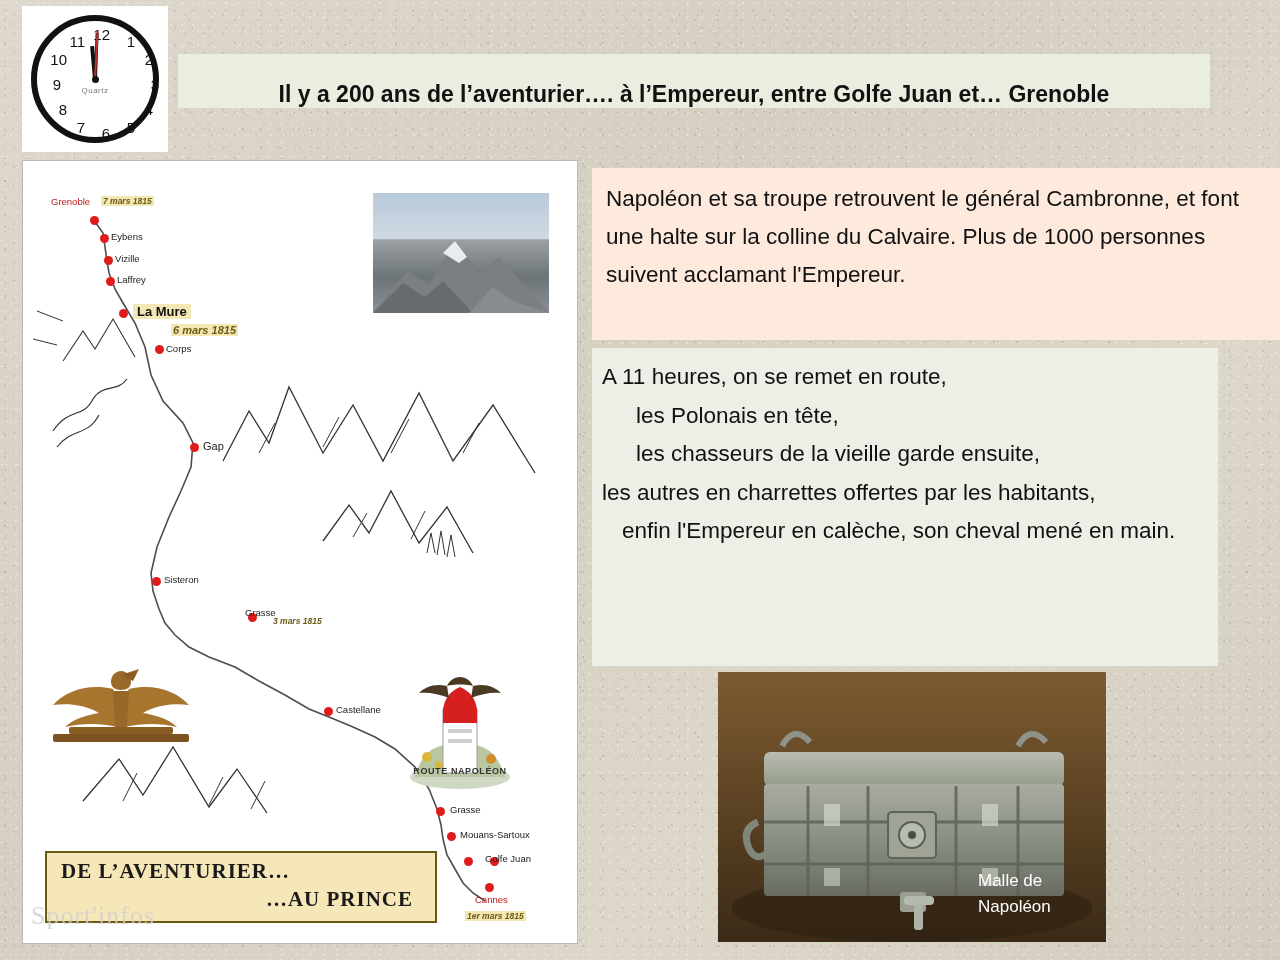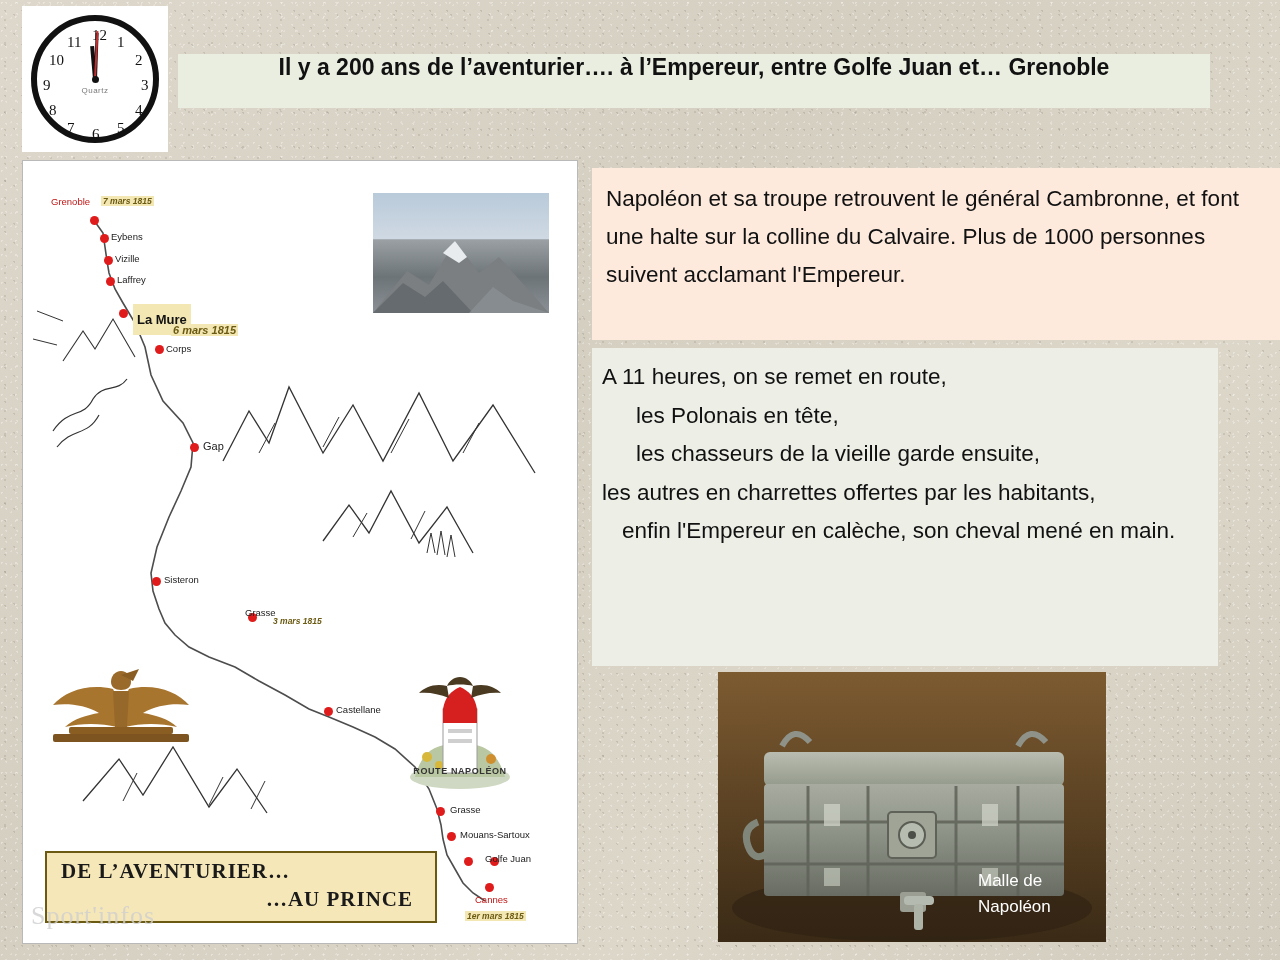--- a/index.html
+++ b/index.html
@@ -45,10 +45,10 @@
   .clock-num {
     position: absolute;
     font-size: 15px;
-    font-family: Liberation Serif, serif;
+    font-family: Liberation Sans, sans-serif;
     color: #111;
     width: 18px;
-    text-align: left;
+    text-align: right;
     line-height: 16px;
     margin-left: -9px;
     margin-top: -8px;

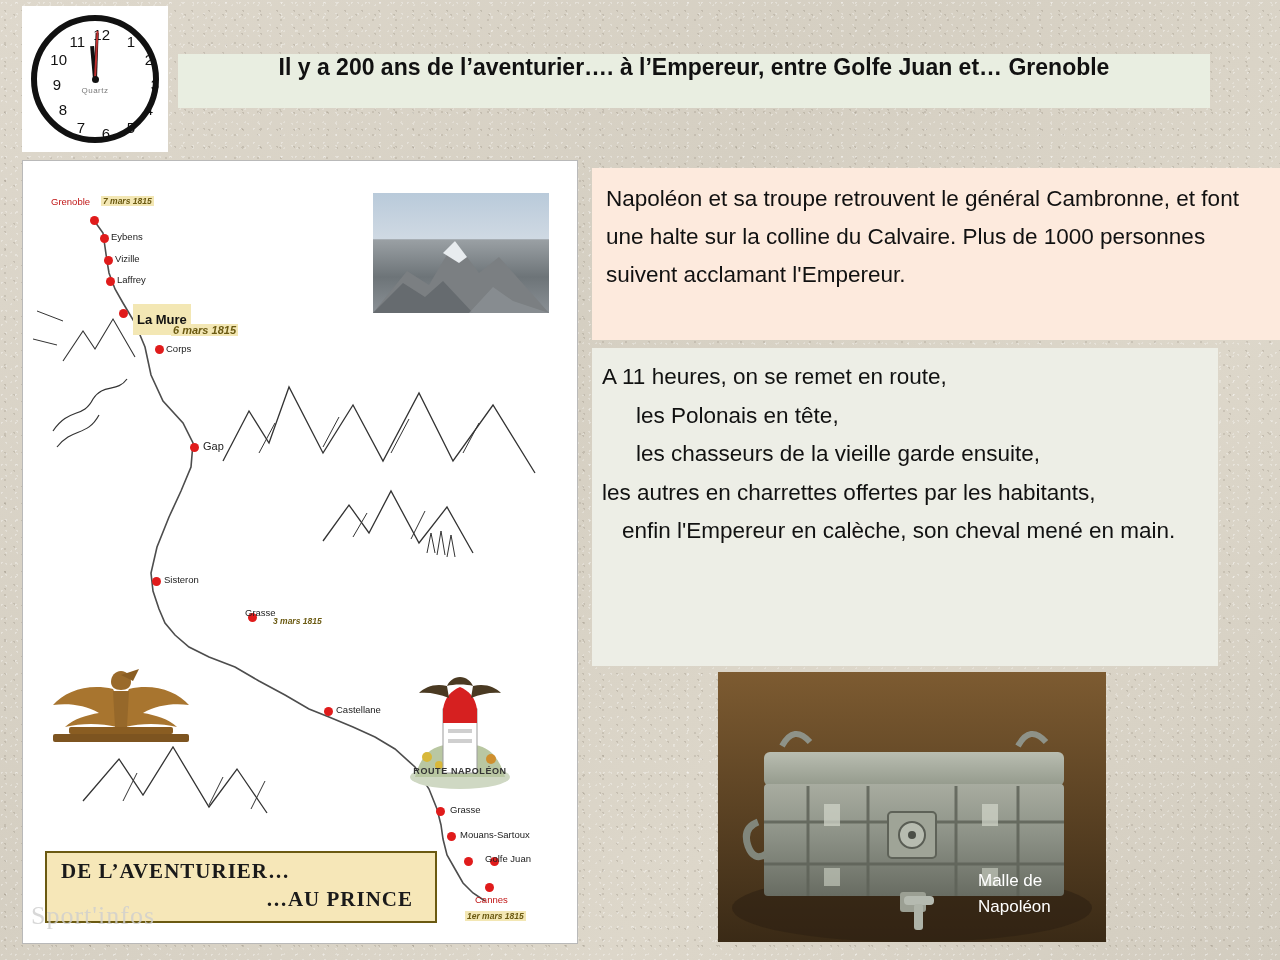--- a/index.html
+++ b/index.html
@@ -100,7 +100,7 @@
     width: 1032px; height: 54px;
     background: #e9eee1;
     display: flex;
-    align-items: flex-start;
+    align-items: flex-end;
     justify-content: center;
     box-sizing: border-box;
     padding: 0 14px;

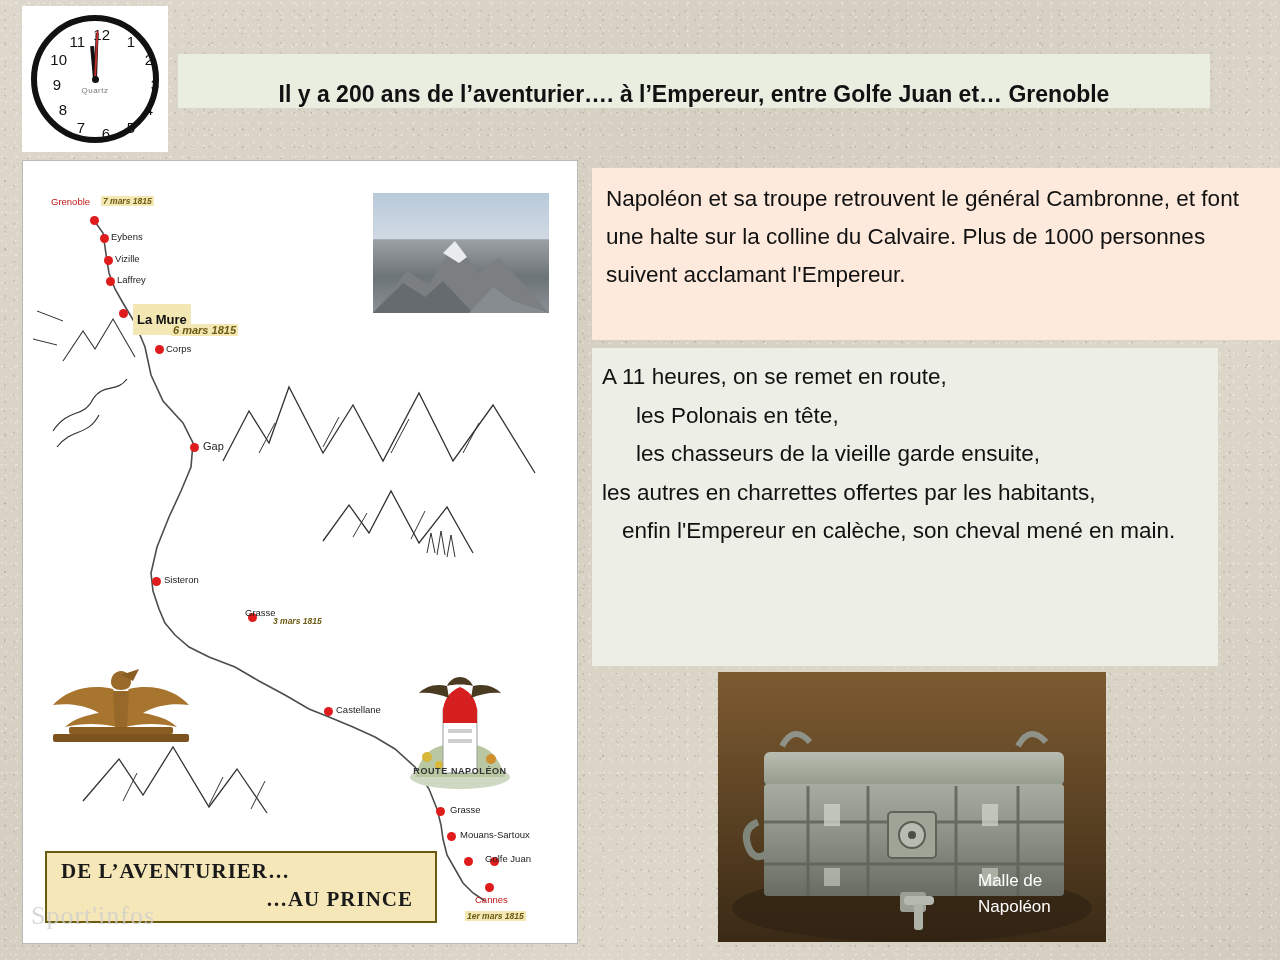--- a/index.html
+++ b/index.html
@@ -166,7 +166,7 @@
     font-weight: bold;
     color: #111;
     background: #f3e7b4;
-    padding: 8px 4px;
+    padding: 0 4px;
     white-space: nowrap;
   }
 

